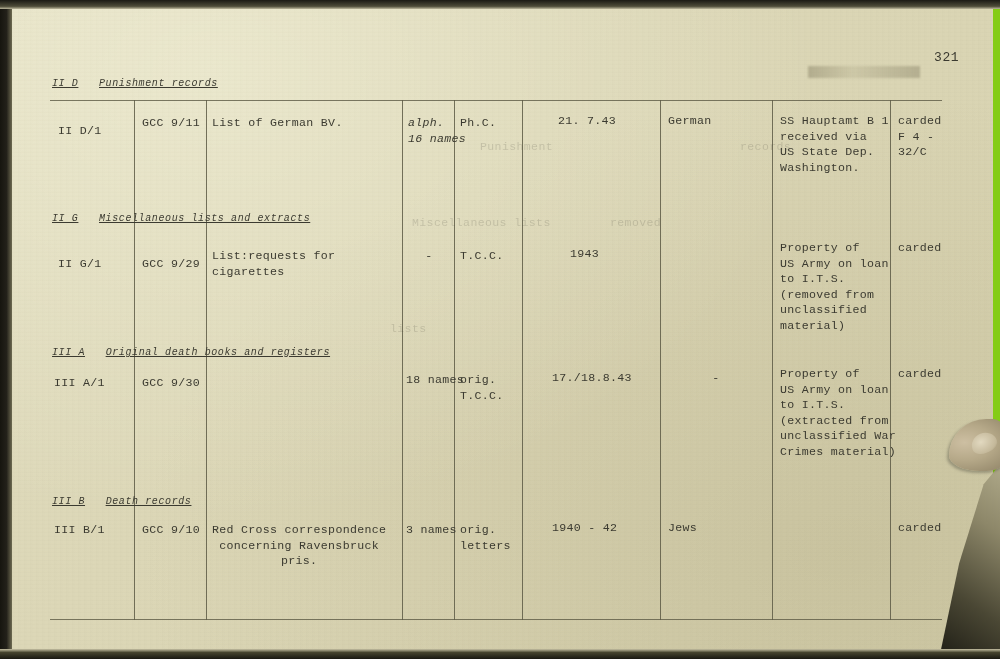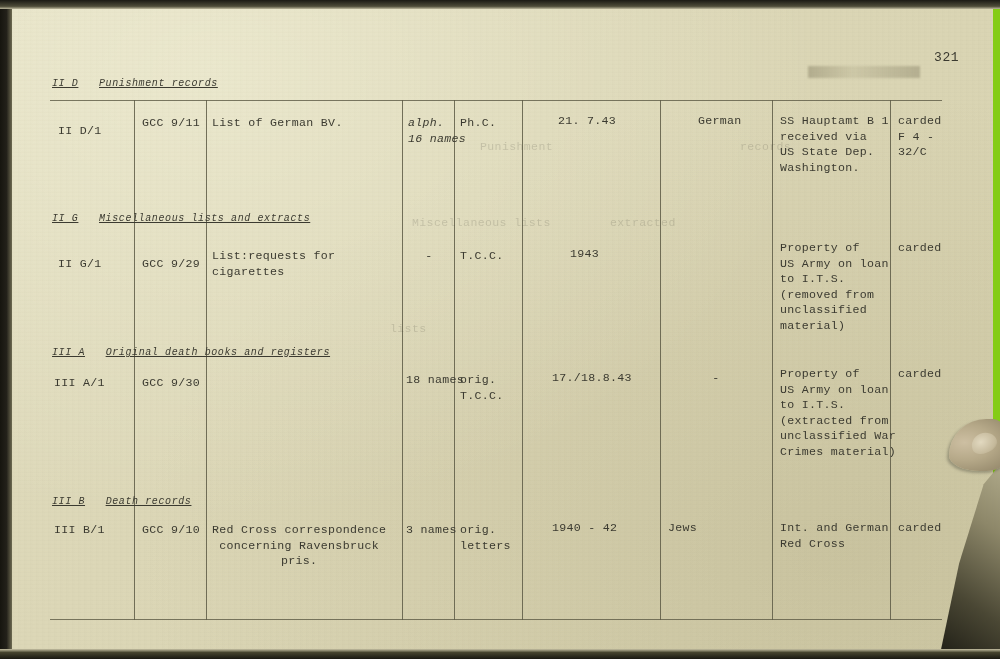--- a/index.html
+++ b/index.html
@@ -208,7 +208,7 @@
 16 names</div>
     <div class="cell" style="left:410px; top:15px;">Ph.C.</div>
     <div class="cell" style="left:508px; top:13px;">21. 7.43</div>
-    <div class="cell" style="left:618px; top:13px;margin-left:30px;">German</div>
+    <div class="cell" style="left:618px; top:13px;">German</div>
     <div class="cell" style="left:730px; top:13px;">SS Hauptamt B 1
 received via
 US State Dep.

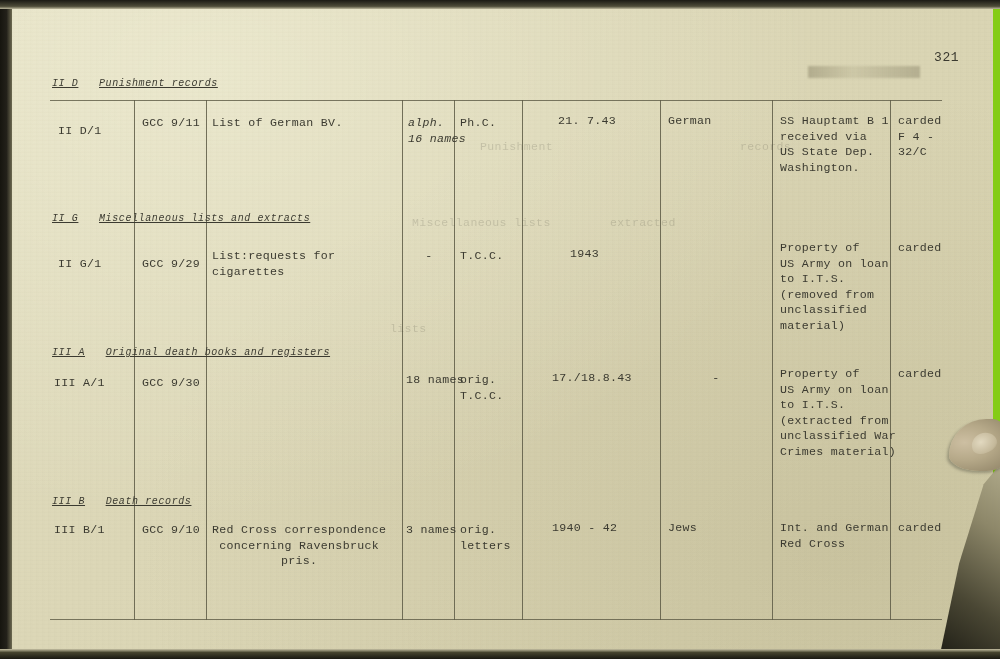--- a/index.html
+++ b/index.html
@@ -192,7 +192,7 @@
 
     <div class="ghost" style="left:362px; top:116px;">Miscellaneous lists</div>
     <div class="ghost" style="left:430px; top:40px;">Punishment</div>
-    <div class="ghost" style="left:560px; top:116px;">extracted</div>
+    <div class="ghost" style="left:560px; top:116px;">removed</div>
     <div class="ghost" style="left:340px; top:222px;">lists</div>
     <div class="ghost" style="left:690px; top:40px;">records</div>
 

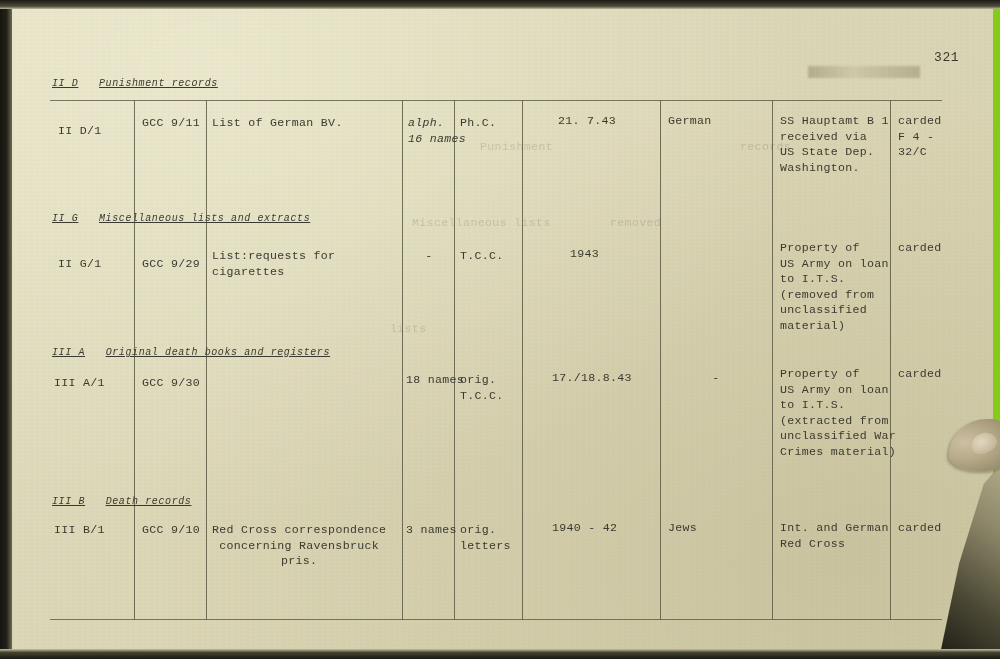--- a/index.html
+++ b/index.html
@@ -272,8 +272,6 @@
 letters</div>
     <div class="cell" style="left:502px; top:420px;">1940 - 42</div>
     <div class="cell" style="left:618px; top:420px;">Jews</div>
-    <div class="cell" style="left:730px; top:420px;">Int. and German
-Red Cross</div>
     <div class="cell" style="left:848px; top:420px;">carded</div>
 
   </div>

